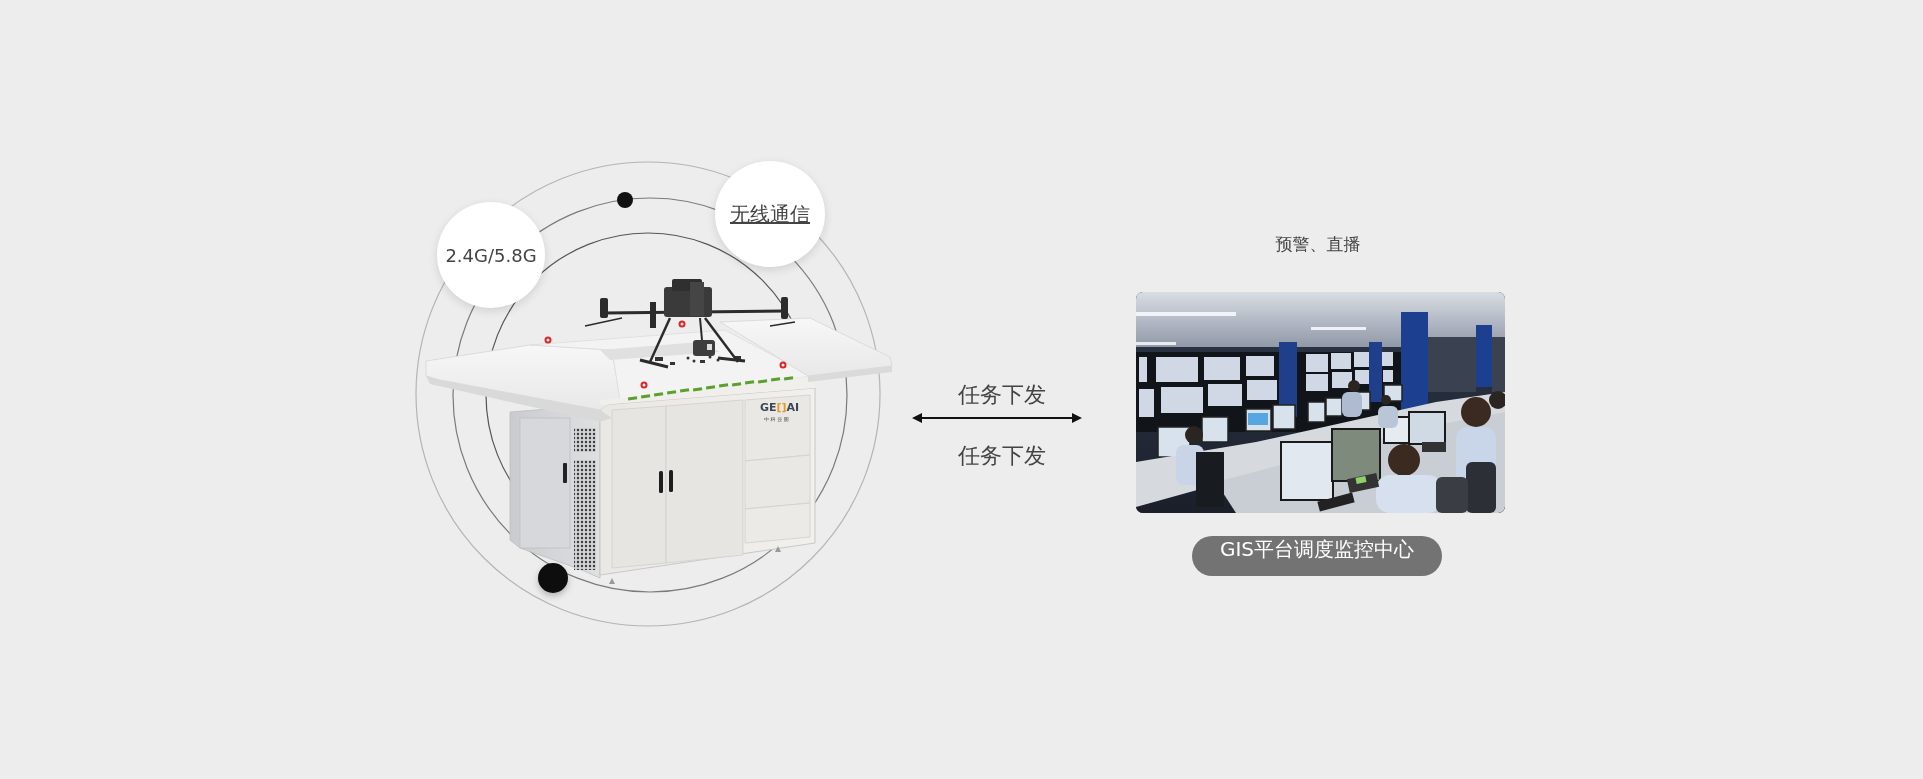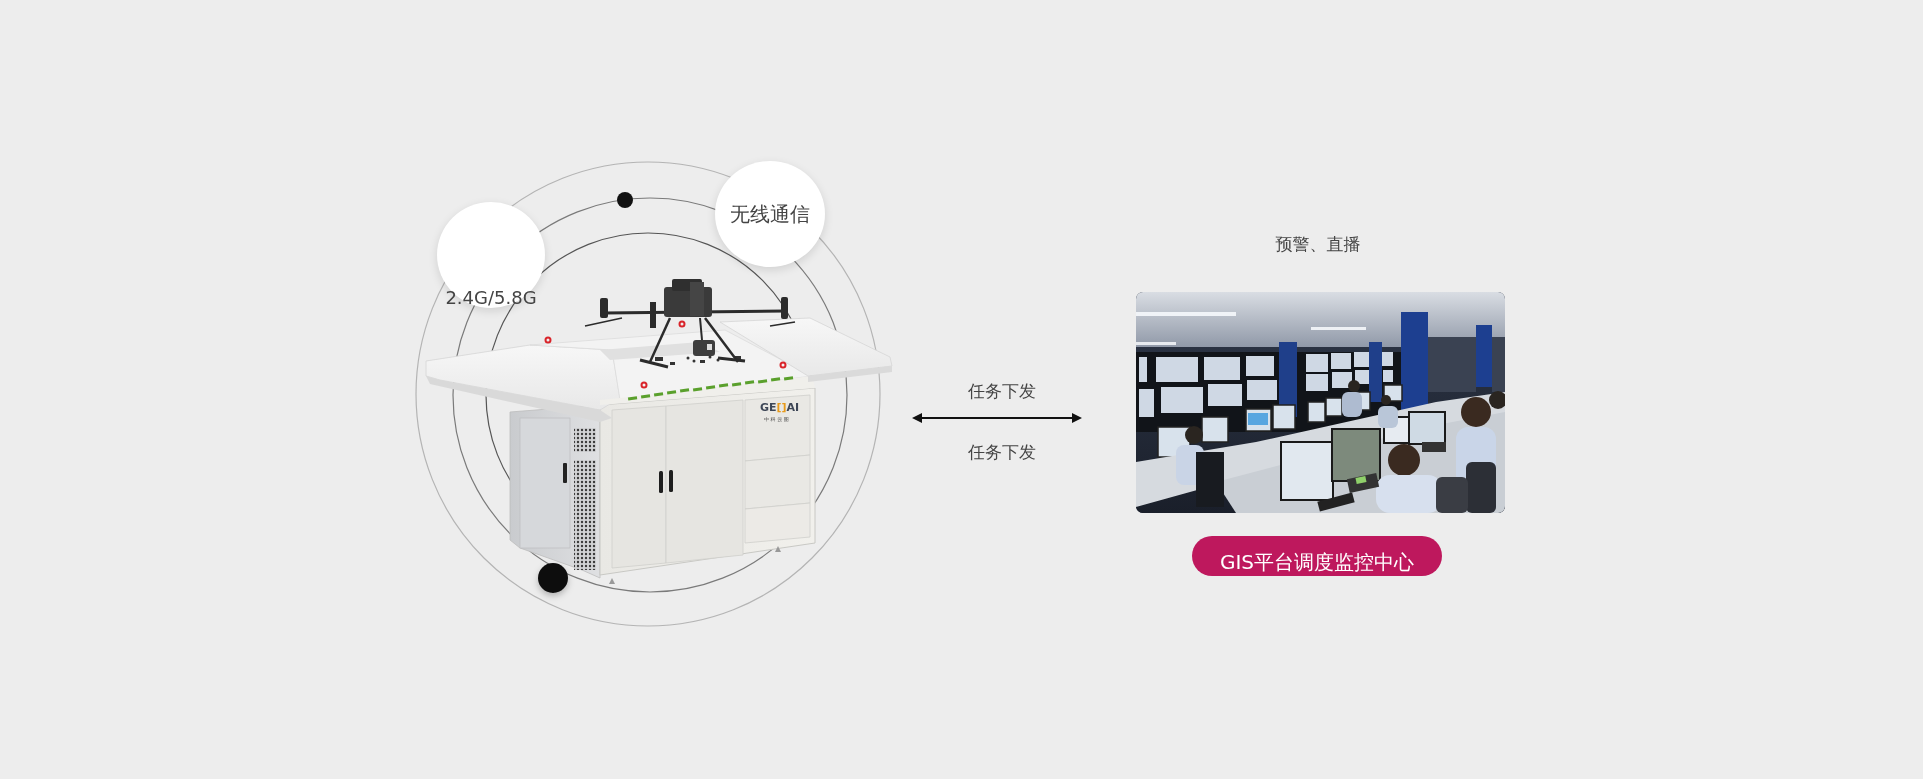--- a/index.html
+++ b/index.html
@@ -18,7 +18,7 @@
     color: #444; font-size: 19px; letter-spacing: 0px;
   }
   .bubble.freq { left: 437px; top: 202px; width: 108px; height: 106px; font-size: 18px; align-items: flex-end; }
-  .bubble.wireless { left: 715px; top: 161px; width: 110px; height: 106px; font-size: 20px; }
+  .bubble.wireless { left: 715px; top: 161px; width: 110px; height: 106px; font-size: 20px; text-decoration: underline; }
   .link-label {
     position: absolute; width: 200px; text-align: center; color: #444; font-size: 17px;
   }

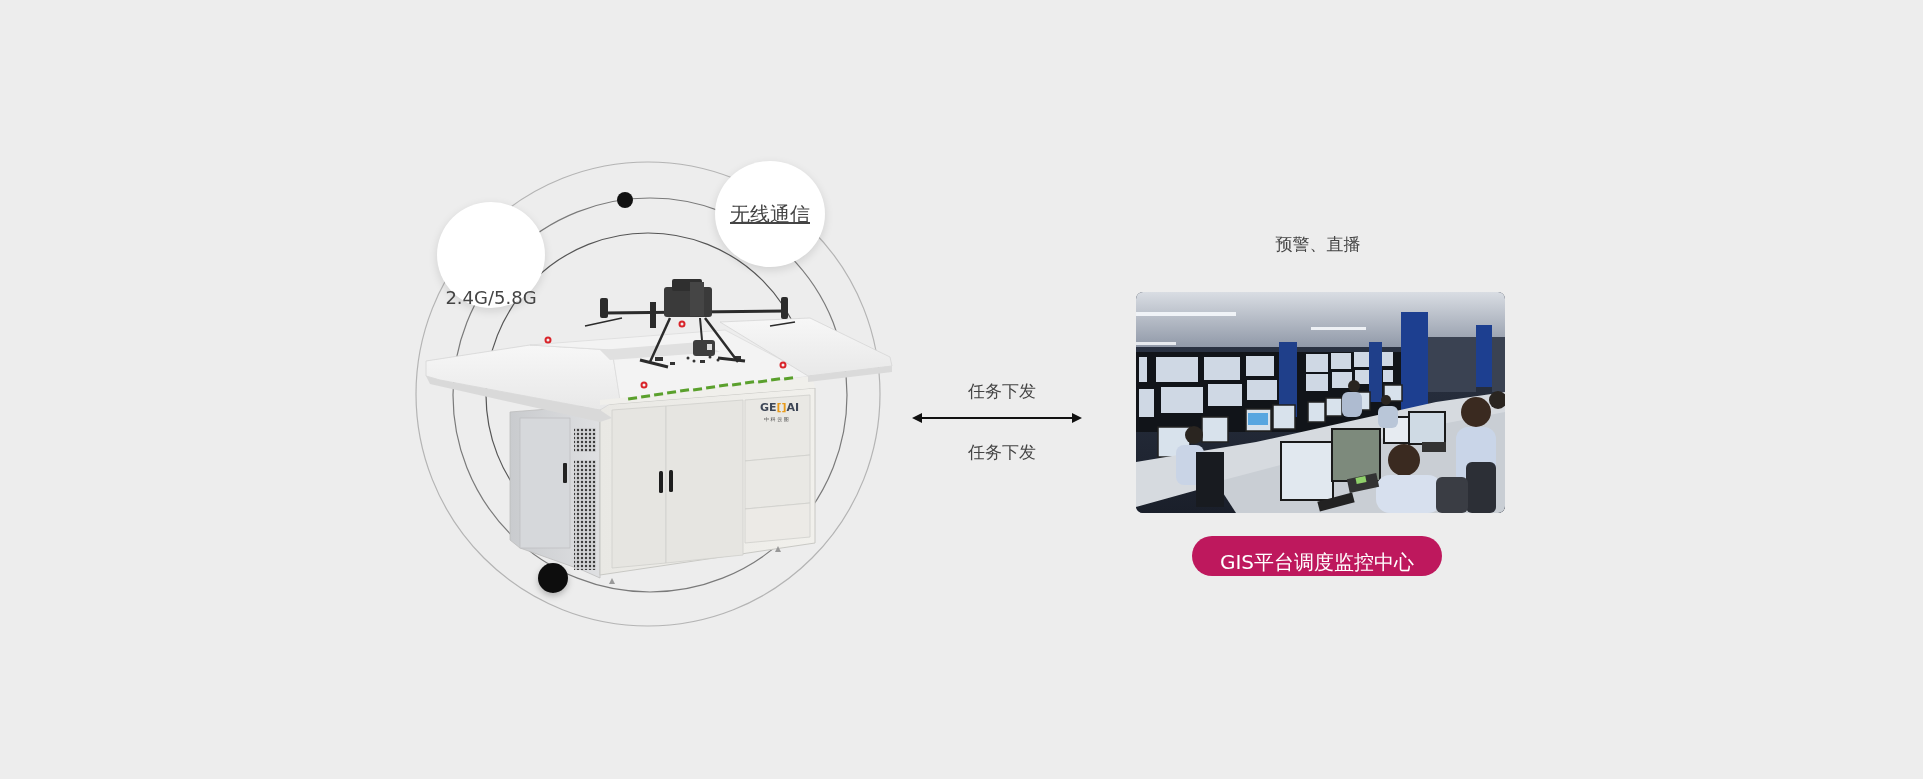--- a/index.html
+++ b/index.html
@@ -17,7 +17,7 @@
     display: flex; align-items: center; justify-content: center;
     color: #444; font-size: 19px; letter-spacing: 0px;
   }
-  .bubble.freq { left: 437px; top: 202px; width: 108px; height: 106px; font-size: 18px; align-items: flex-end; }
+  .bubble.freq { left: 437px; top: 202px; width: 108px; height: 106px; font-size: 18px; }
   .bubble.wireless { left: 715px; top: 161px; width: 110px; height: 106px; font-size: 20px; text-decoration: underline; }
   .link-label {
     position: absolute; width: 200px; text-align: center; color: #444; font-size: 17px;

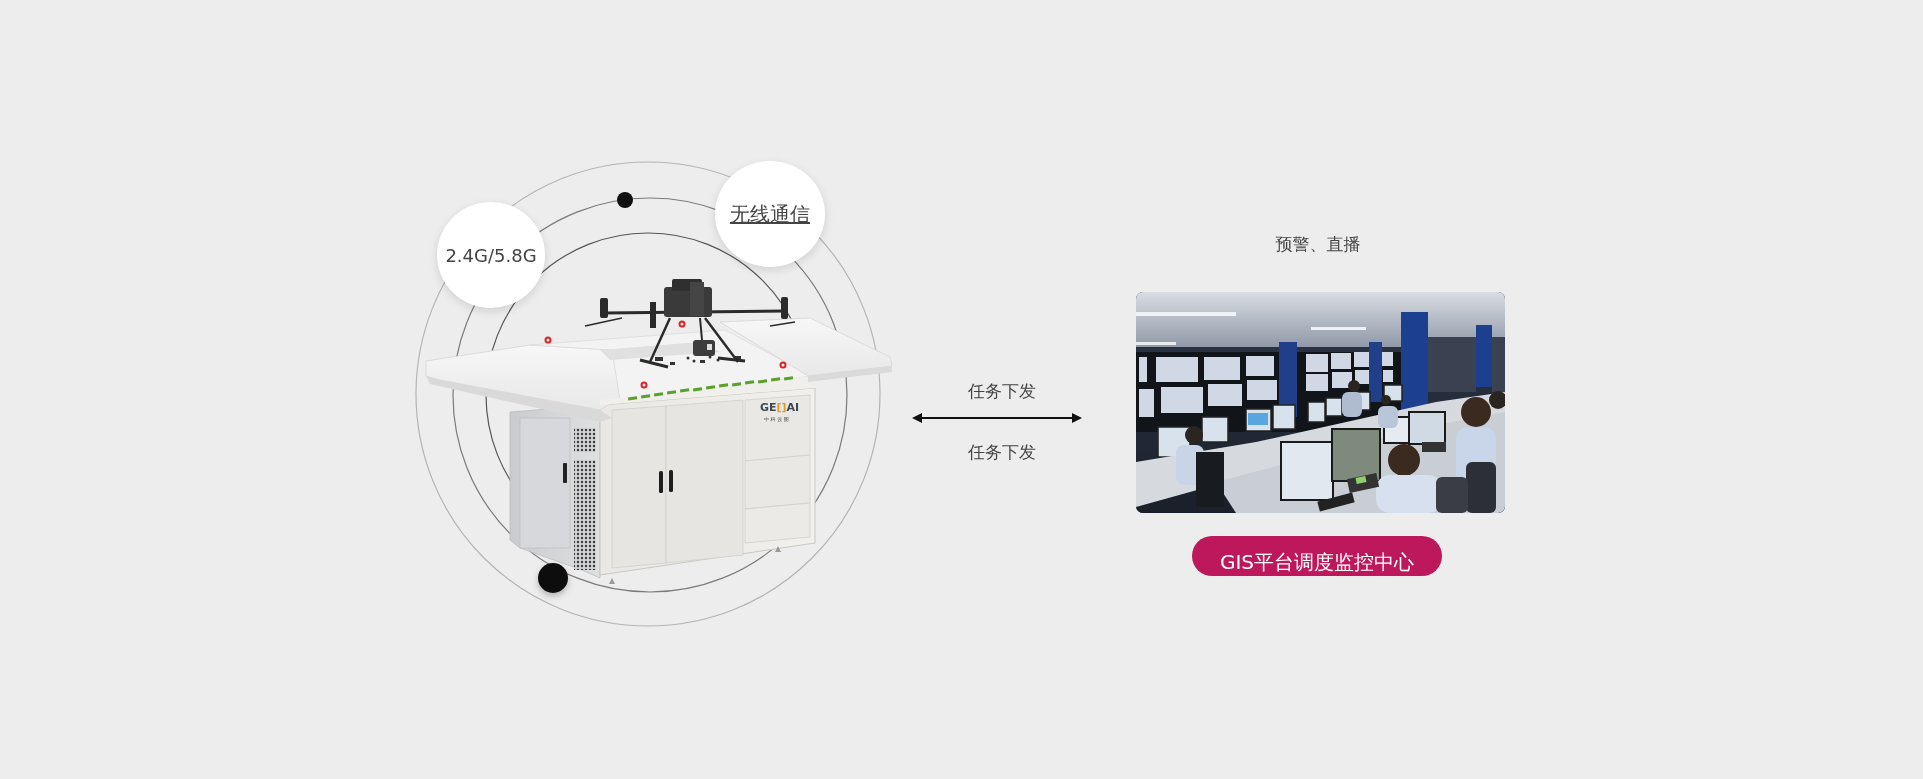--- a/index.html
+++ b/index.html
@@ -20,7 +20,7 @@
   .bubble.freq { left: 437px; top: 202px; width: 108px; height: 106px; font-size: 18px; }
   .bubble.wireless { left: 715px; top: 161px; width: 110px; height: 106px; font-size: 20px; text-decoration: underline; }
   .link-label {
-    position: absolute; width: 200px; text-align: center; color: #444; font-size: 17px;
+    position: absolute; width: 200px; text-align: center; color: #444; font-size: 22px;
   }
   .link-label.top { left: 902px; top: 380px; }
   .link-label.bottom { left: 902px; top: 441px; }

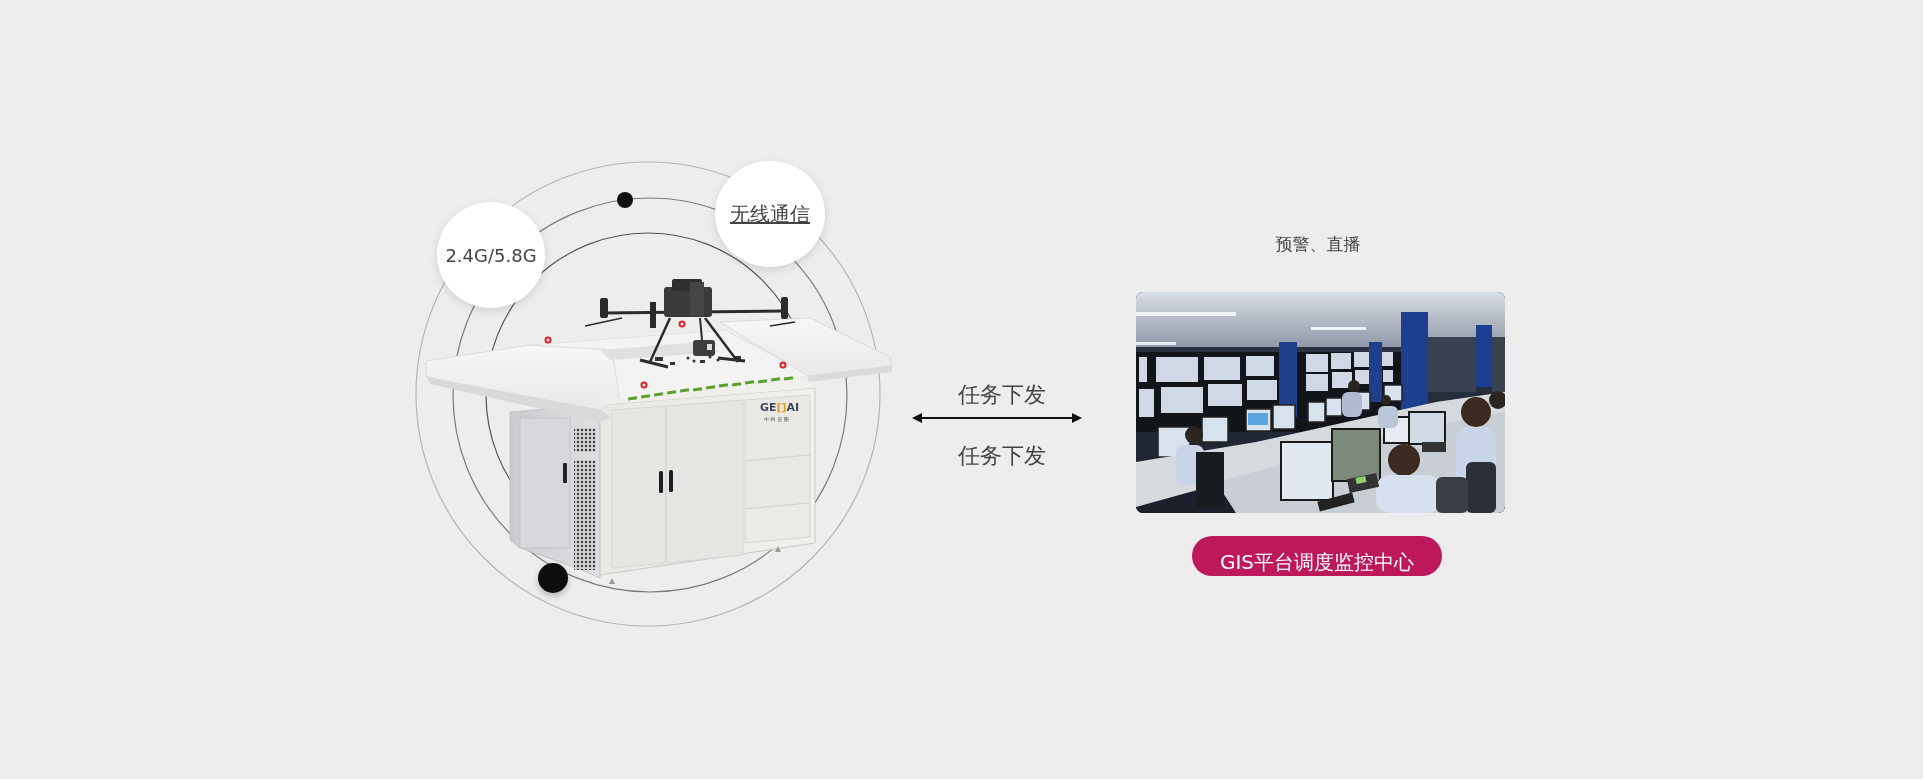--- a/index.html
+++ b/index.html
@@ -36,8 +36,8 @@
   .photo svg { display: block; width: 369px; height: 221px; }
   .badge {
     position: absolute; left: 1192px; top: 536px; width: 250px; height: 40px;
-    background: #be185d; border-radius: 20px; color: #ffffff;
-    font-size: 20px; display: flex; align-items: flex-end; justify-content: center;
+    background: #737373; border-radius: 20px; color: #ffffff;
+    font-size: 20px; display: flex; align-items: flex-start; justify-content: center;
   }
   .cabinet-svg { position: absolute; left: 0; top: 0; width: 1923px; height: 779px; }
 </style>

